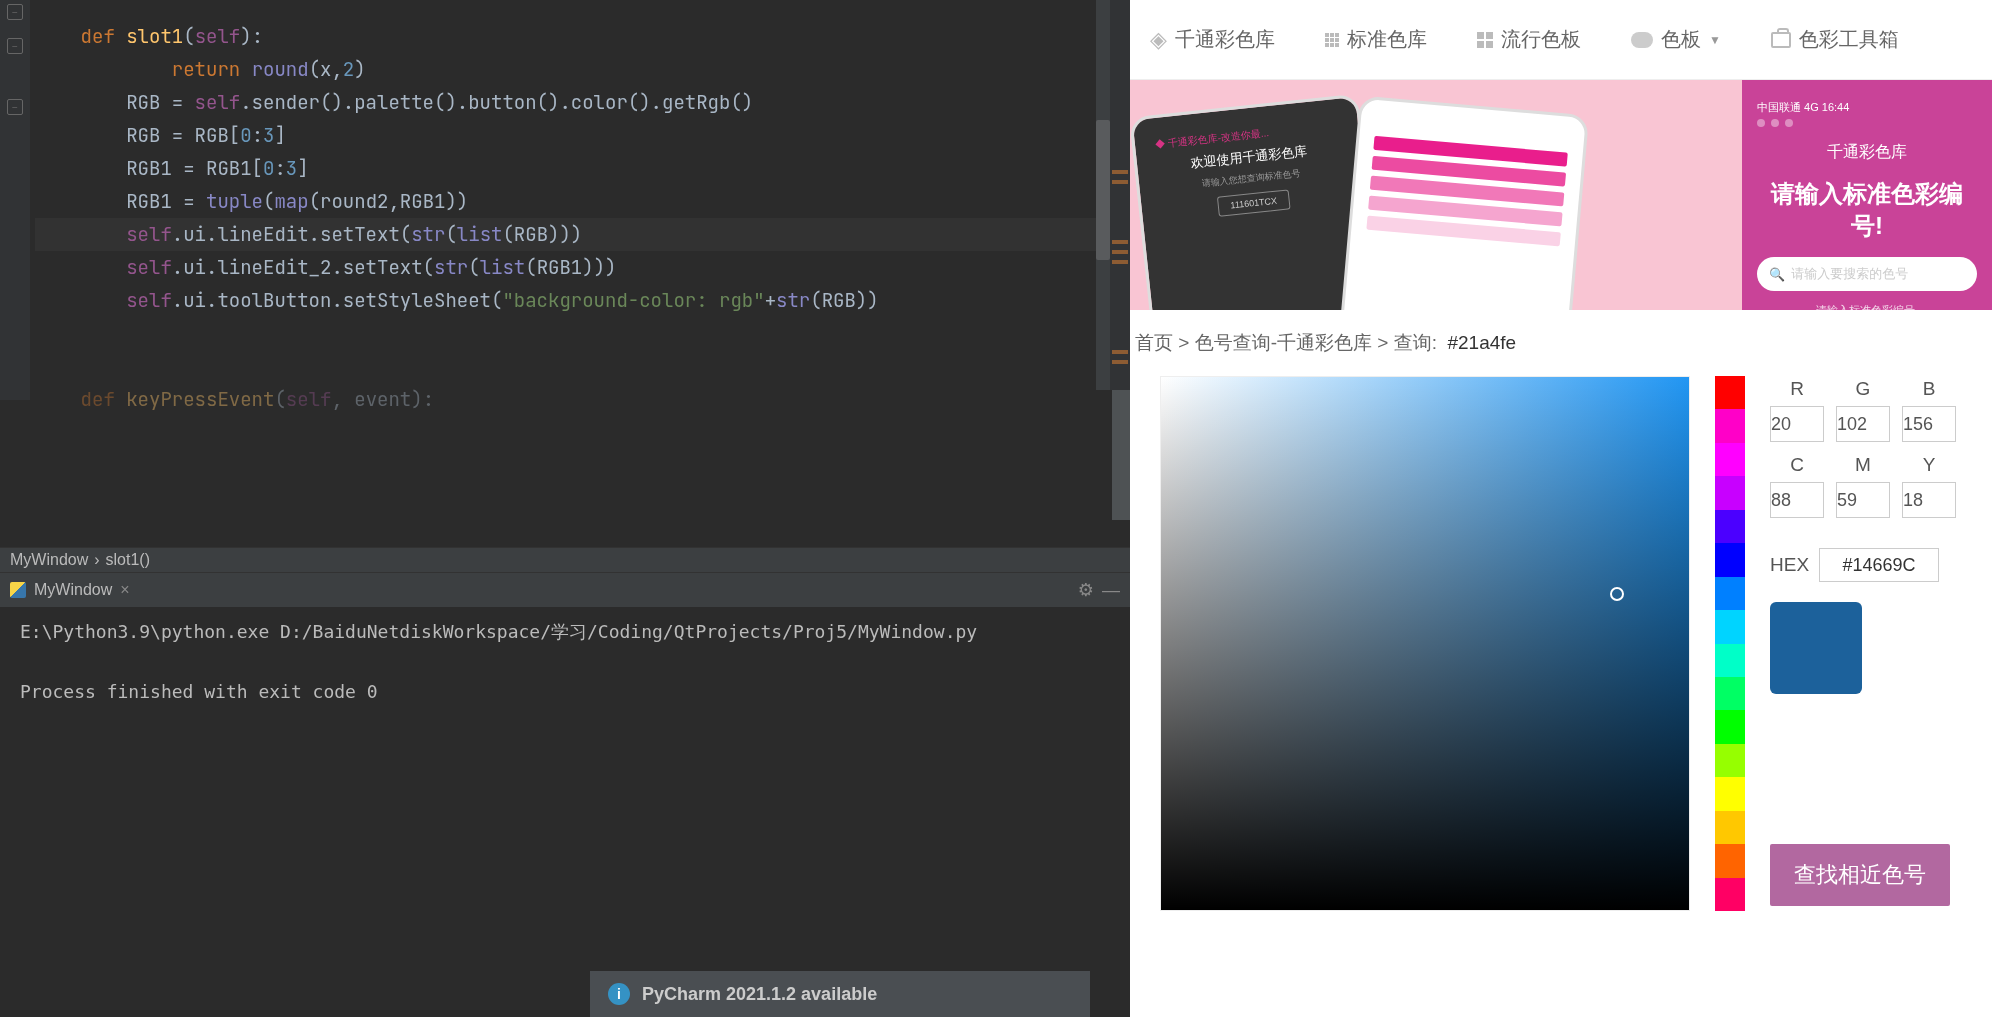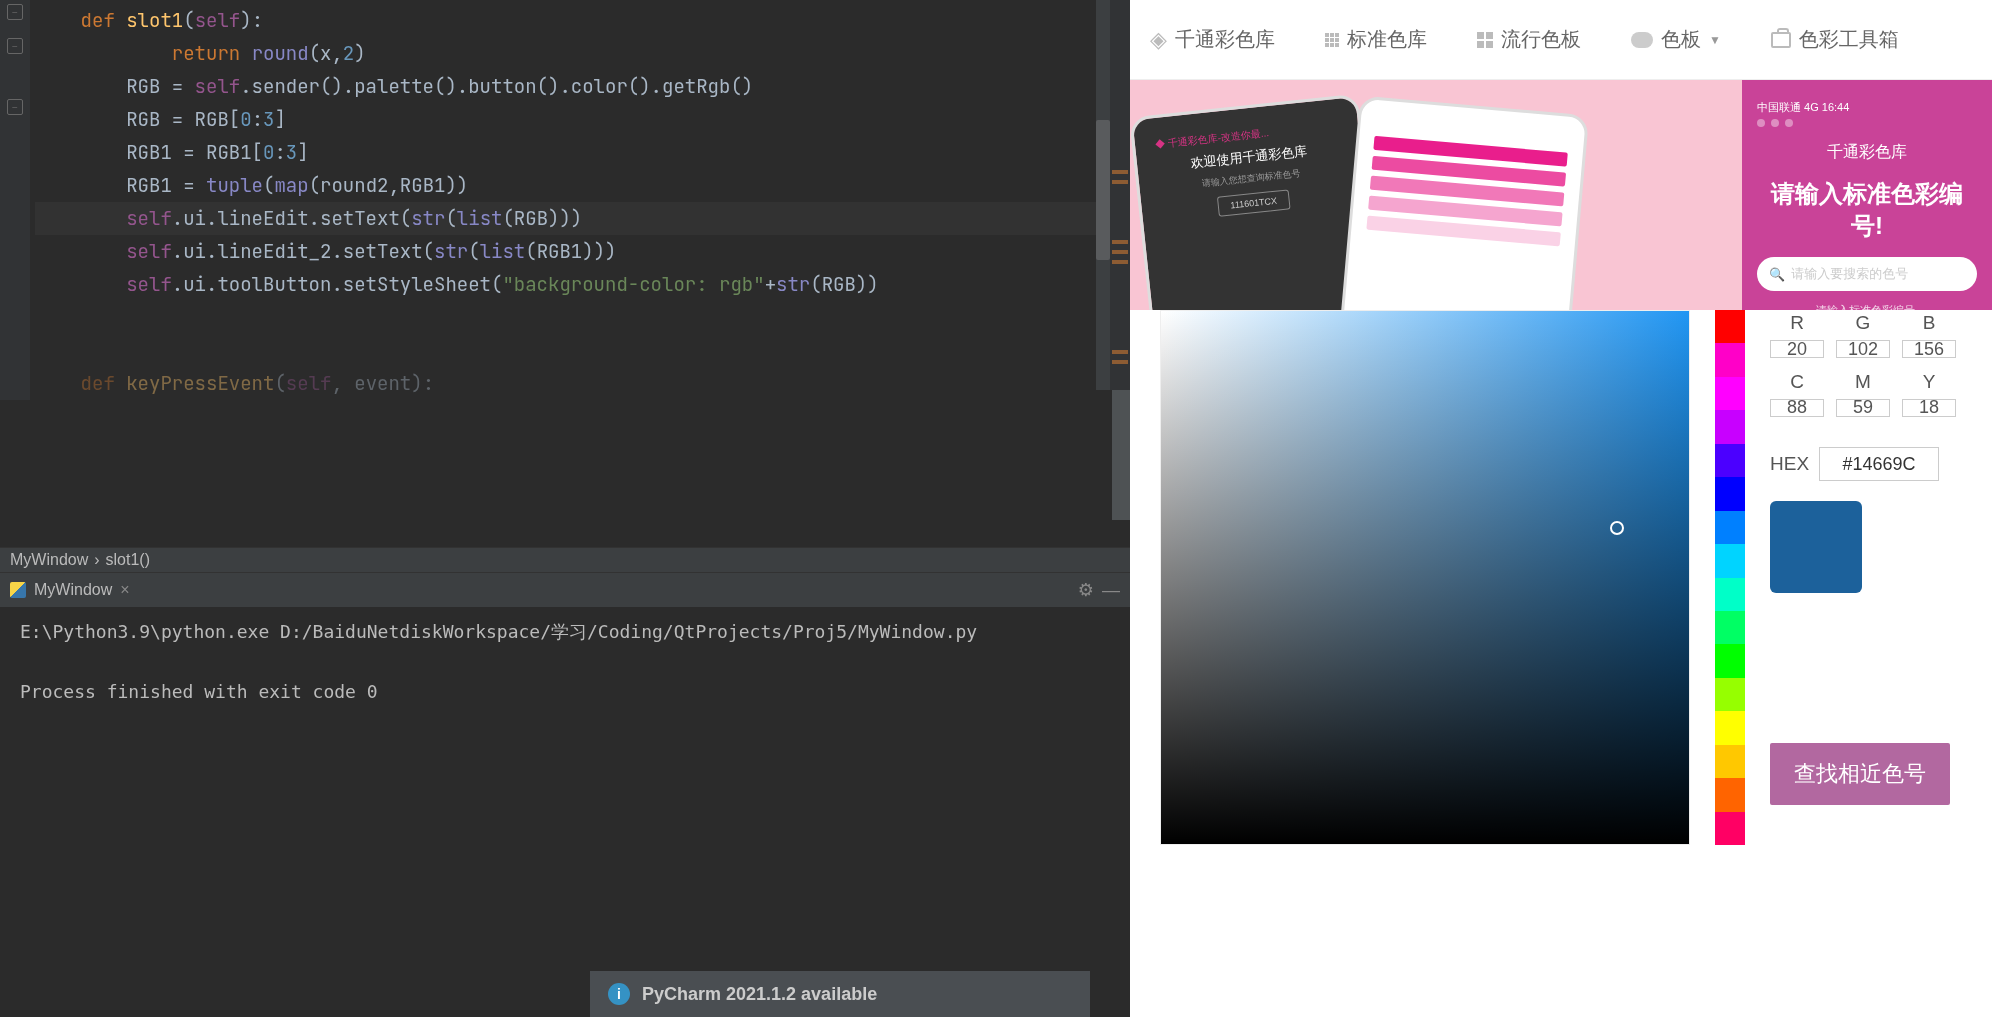--- a/index.html
+++ b/index.html
@@ -7,7 +7,7 @@
 .ide { width: 1130px; height: 100%; background: #2b2b2b; display: flex; flex-direction: column; position: relative; }
 .gutter { position: absolute; left: 0; top: 0; width: 30px; height: 400px; background: #313335; }
 .gutter-icon { width: 16px; height: 16px; border: 1px solid #666; border-radius: 2px; margin: 4px auto; display: flex; align-items: center; justify-content: center; font-size: 10px; color: #666; }
-.code-area { flex: 1; padding: 4px 0 8px 35px; font-family: "JetBrains Mono", Consolas, monospace; font-size: 19px; line-height: 33px; overflow: hidden; position: relative; }
+.code-area { flex: 1; padding: 20px 0 8px 35px; font-family: "JetBrains Mono", Consolas, monospace; font-size: 19px; line-height: 33px; overflow: hidden; position: relative; }
 .code-line { white-space: pre; color: #a9b7c6; }
 .code-line.hl { background: #323232; }
 .kw { color: #cc7832; }

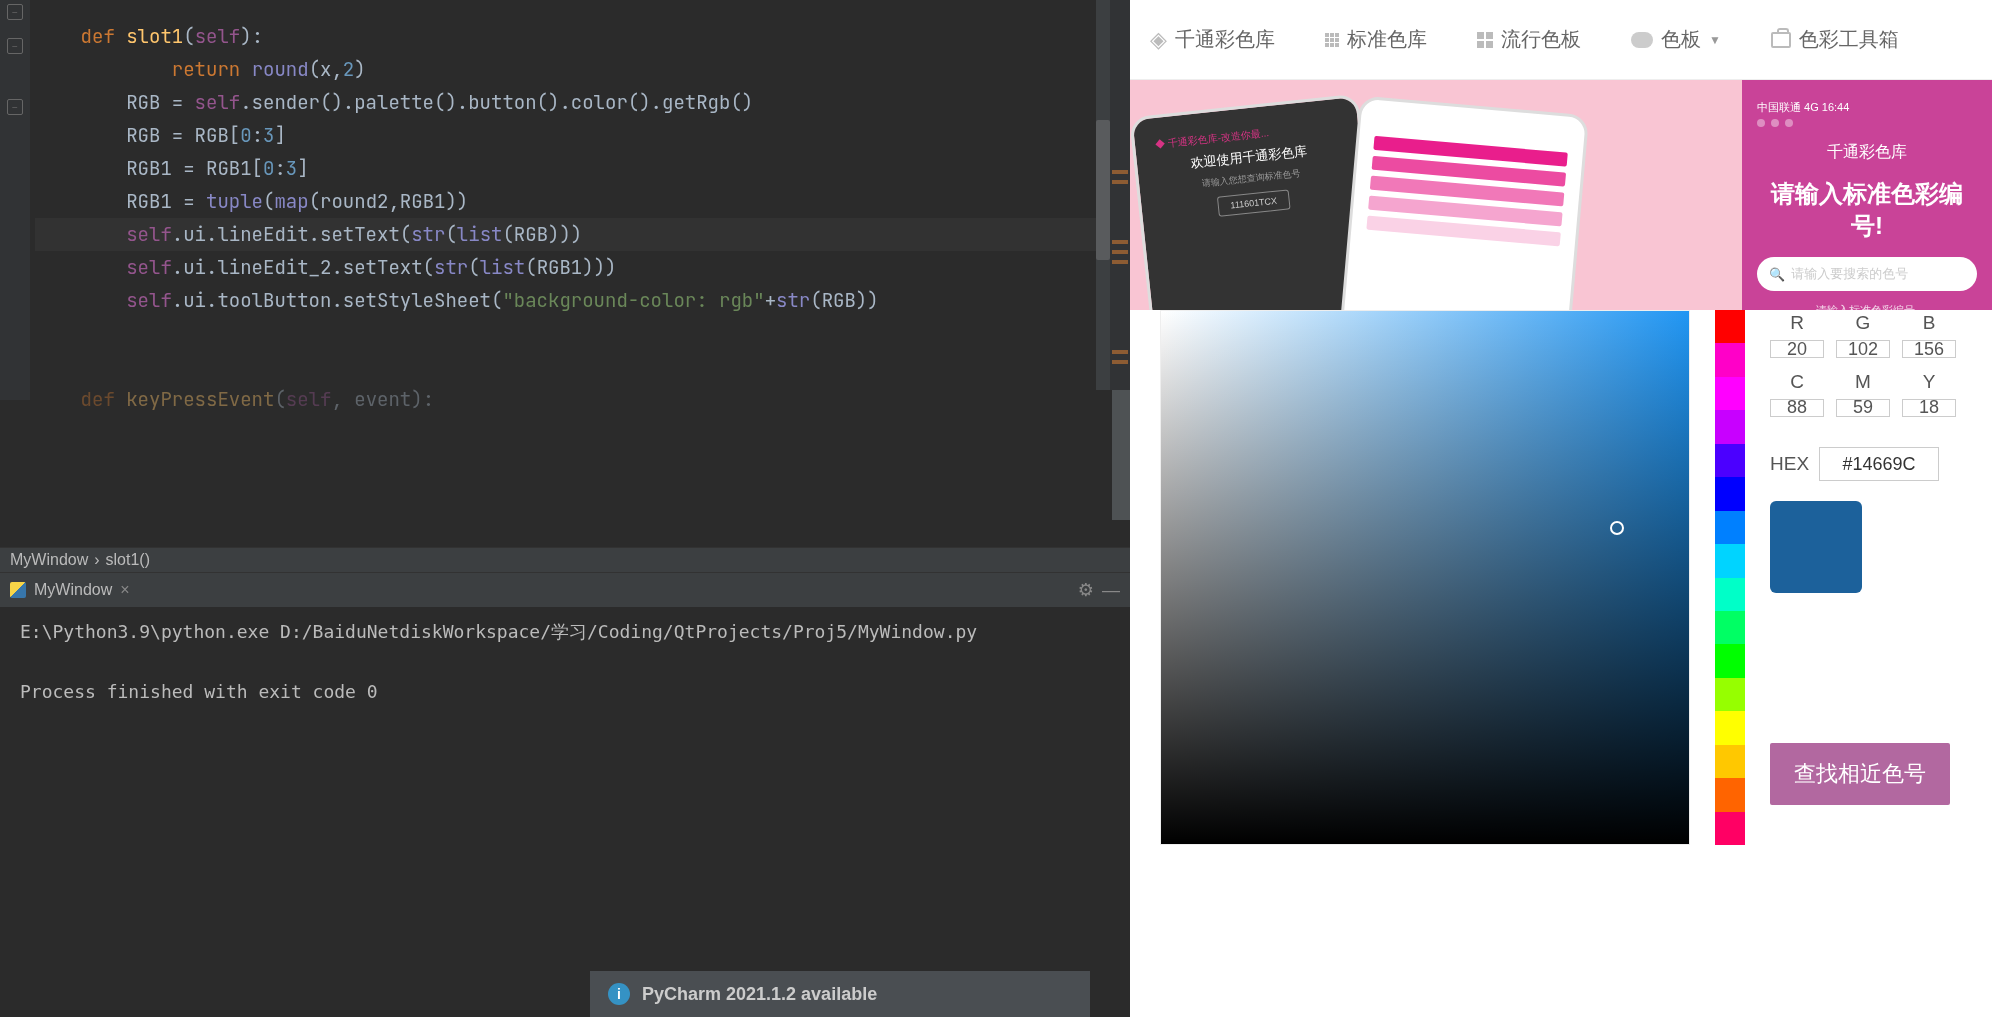--- a/index.html
+++ b/index.html
@@ -217,6 +217,12 @@
     </div>
   </div>
 
+  <div class="crumb">
+    <span>首页</span> &gt;
+    <span>色号查询-千通彩色库</span> &gt;
+    <span>查询:</span>&nbsp;
+    <span class="hex">#21a4fe</span>
+  </div>
 
   <div class="picker">
     <div class="grad">

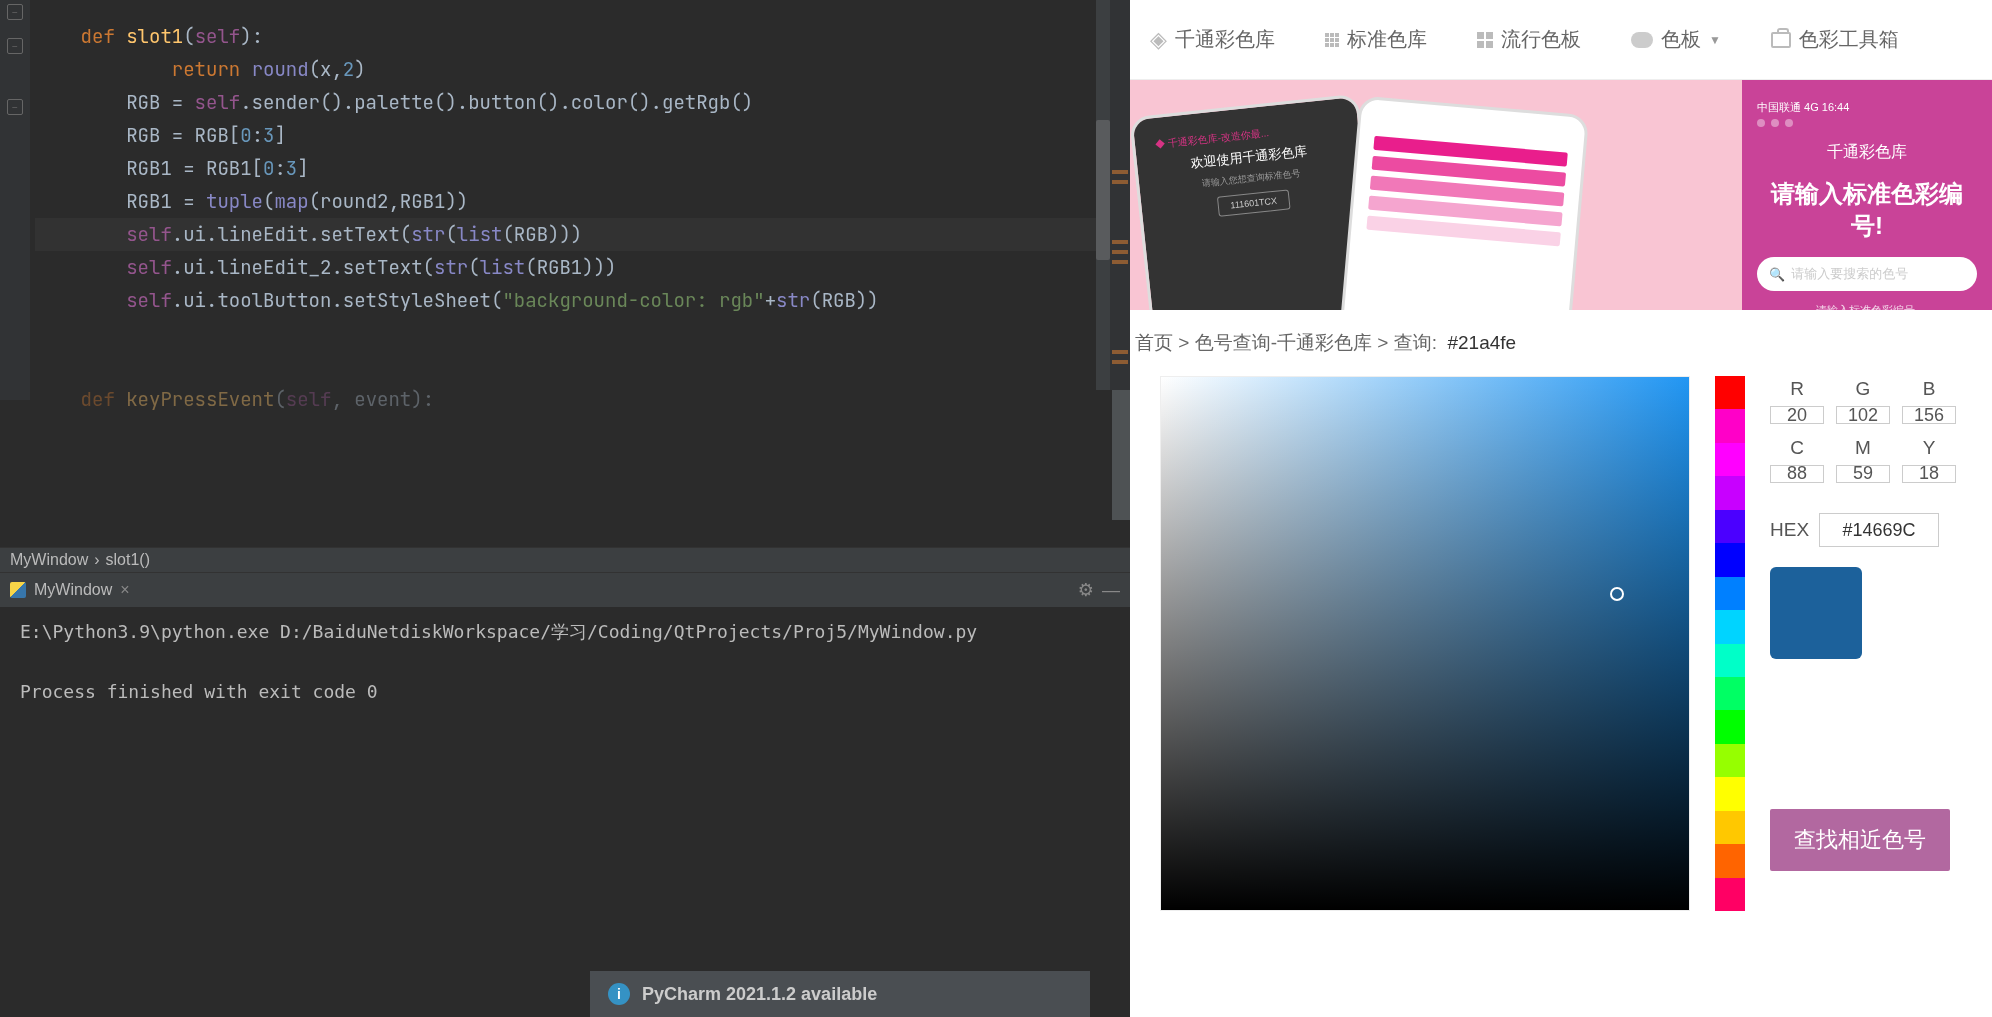--- a/index.html
+++ b/index.html
@@ -74,7 +74,7 @@
 .row { display: flex; gap: 12px; margin-bottom: 12px; }
 .cell { text-align: center; }
 .cell label { display: block; font-size: 19px; color: #555; margin-bottom: 6px; }
-.cell input { width: 54px; height: 18px; border: 1px solid #ccc; text-align: center; font-size: 18px; color: #555; }
+.cell input { width: 54px; height: 36px; border: 1px solid #ccc; text-align: left; font-size: 18px; color: #555; }
 .hex-row { display: flex; align-items: center; gap: 10px; margin: 30px 0 20px; }
 .hex-row label { font-size: 19px; color: #555; }
 .hex-row input { width: 120px; height: 34px; border: 1px solid #ccc; text-align: center; font-size: 18px; font-weight: 500; color: #333; }

